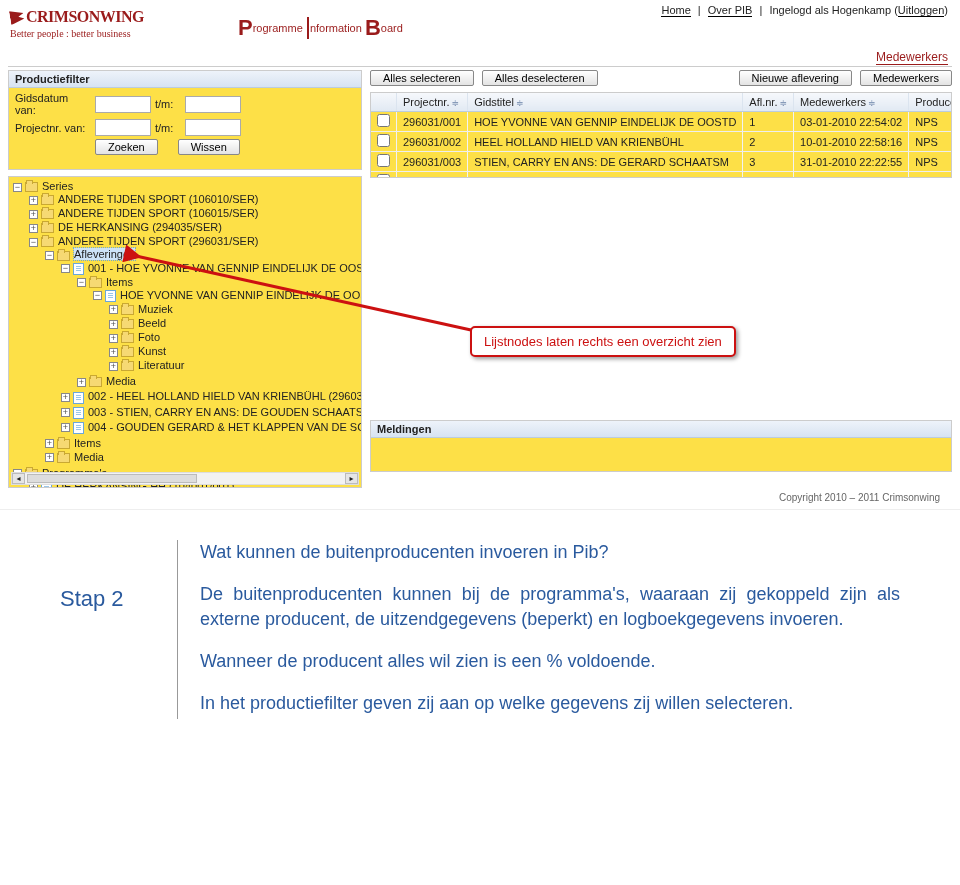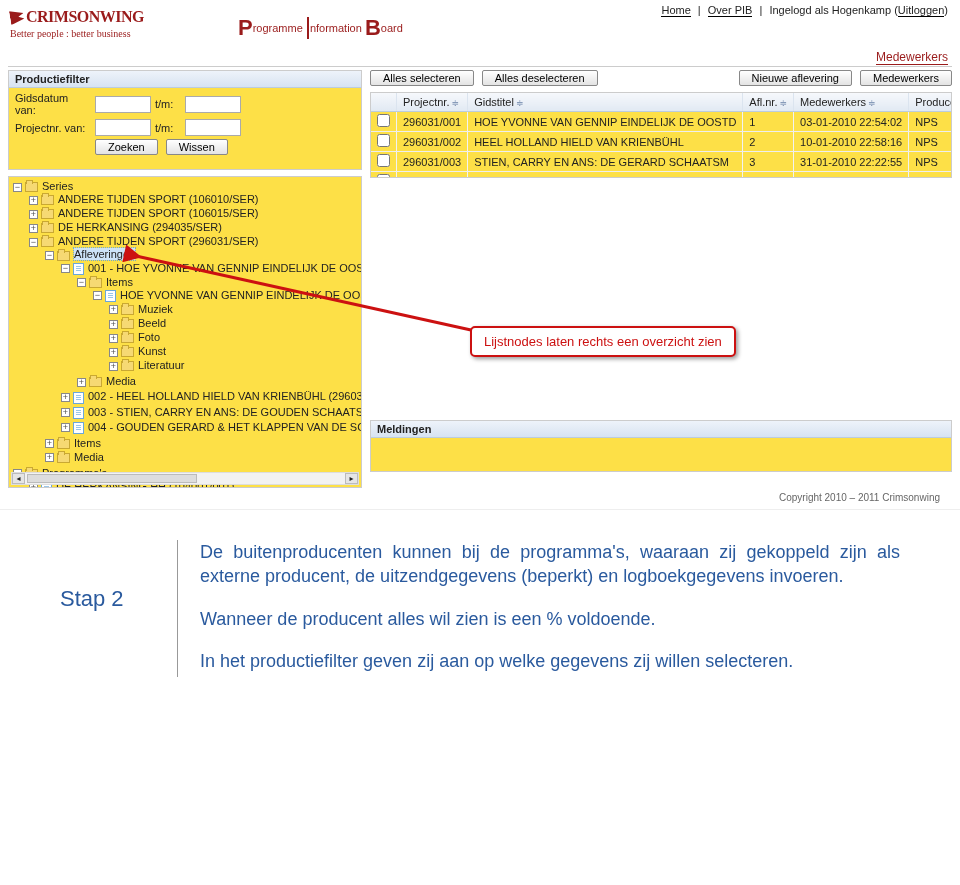--- a/index.html
+++ b/index.html
@@ -33,7 +33,7 @@
   .row input[type=text] { border: 1px solid #aaa; font-size: 11px; padding: 1px 2px; height: 17px; }
   .row input[type=checkbox] { margin-left:4px; }
   .btn { background: linear-gradient(#fff,#e3e3e3); border: 1px solid #888; border-radius: 2px; padding: 1px 12px; font-size: 11px; cursor: pointer; }
-  .btnrow { display:flex; gap:8px; margin-left:80px; margin-top:2px;}
+  .btnrow { display:flex; gap:20px; margin-left:80px; margin-top:2px;}
 
   
   .btnbar { position: absolute; top: 70px; left: 370px; right: 8px; display: flex; justify-content: space-between; }

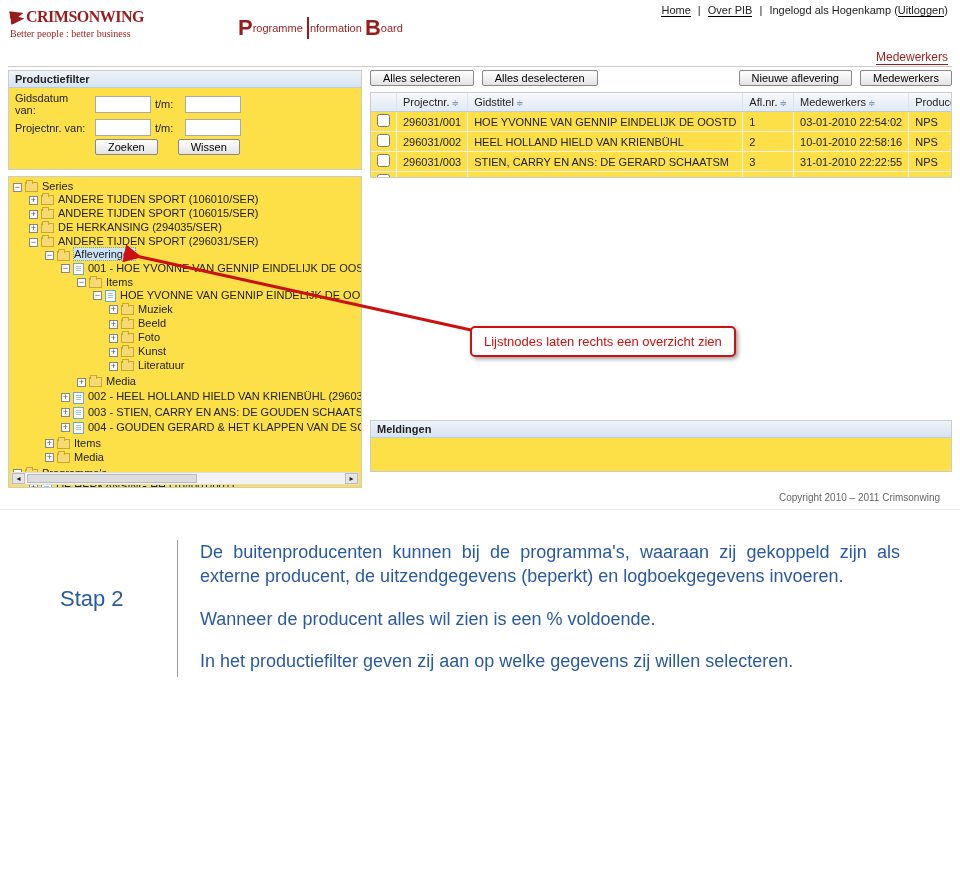--- a/index.html
+++ b/index.html
@@ -277,6 +277,7 @@
   <div class="doc-flex">
     <div class="doc-left">Stap 2</div>
     <div class="doc-right">
+      <p>Wat kunnen de buitenproducenten invoeren in Pib?</p>
       <p>De buitenproducenten kunnen bij de programma's, waaraan zij gekoppeld zijn als externe producent, de uitzendgegevens (beperkt) en logboekgegevens invoeren.</p>
       <p>Wanneer de producent alles wil zien is een % voldoende.</p>
       <p style="margin-bottom:4px">In het productiefilter geven zij aan op welke gegevens zij willen selecteren.</p>

